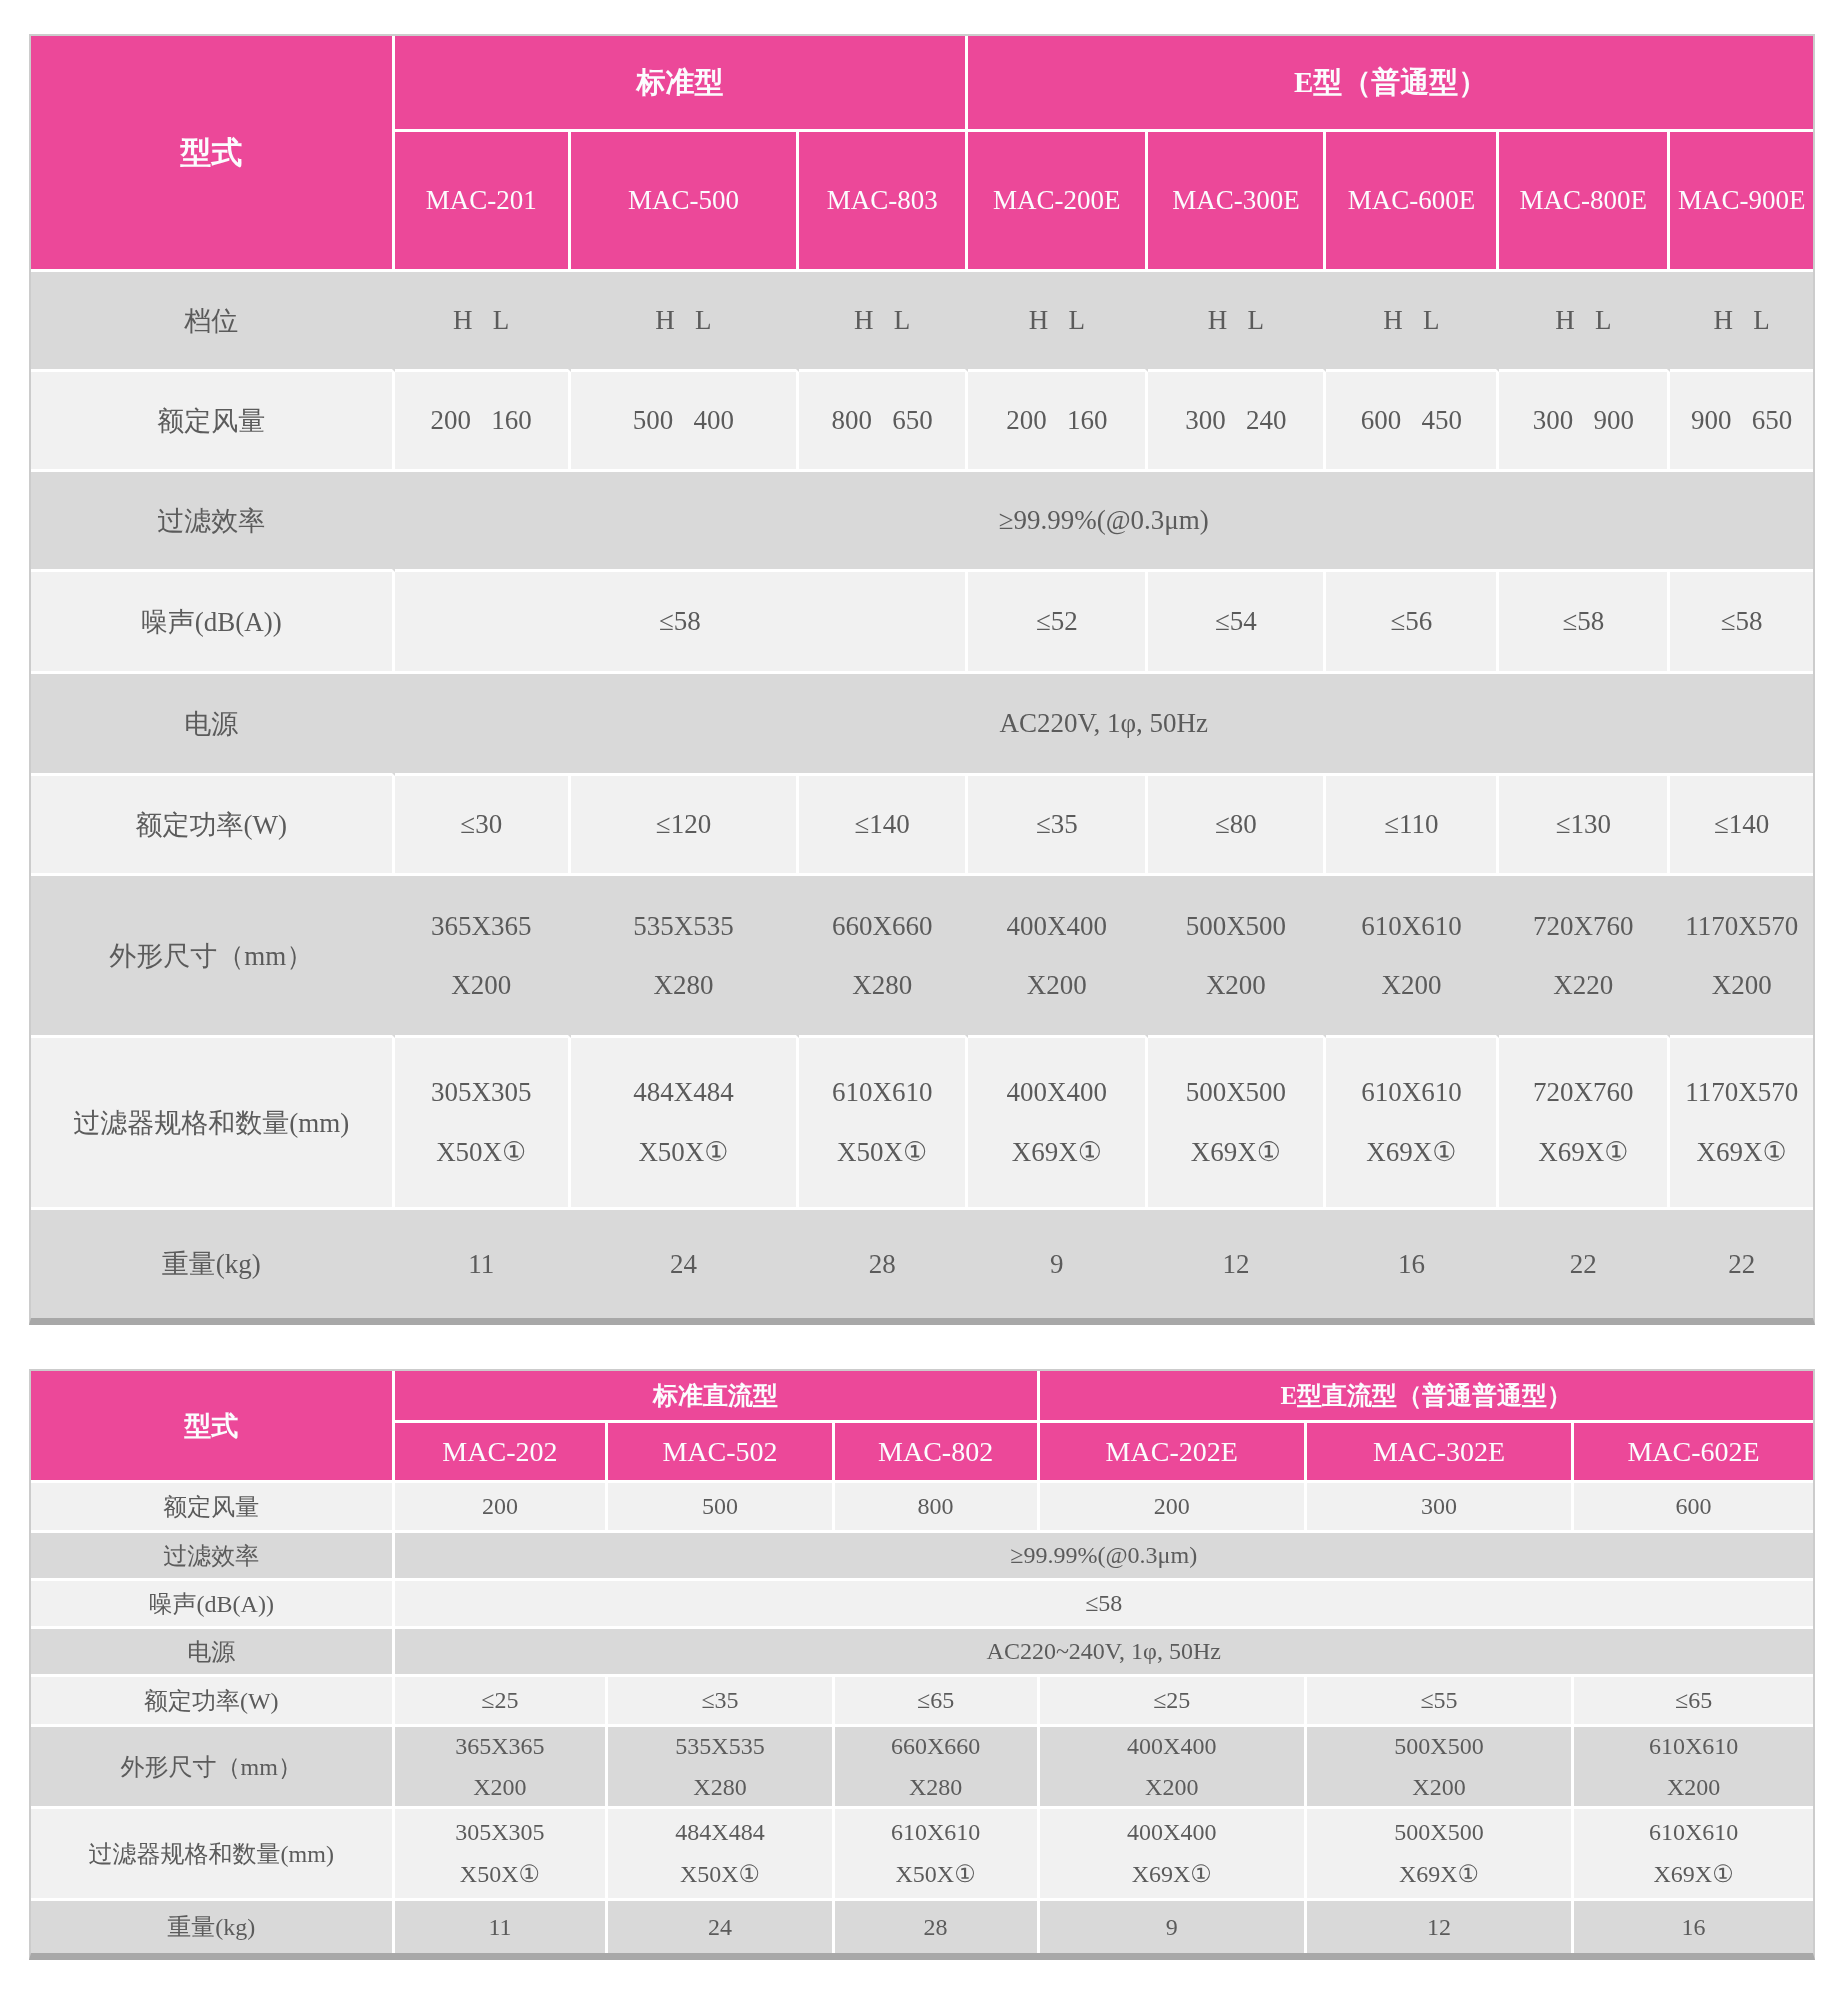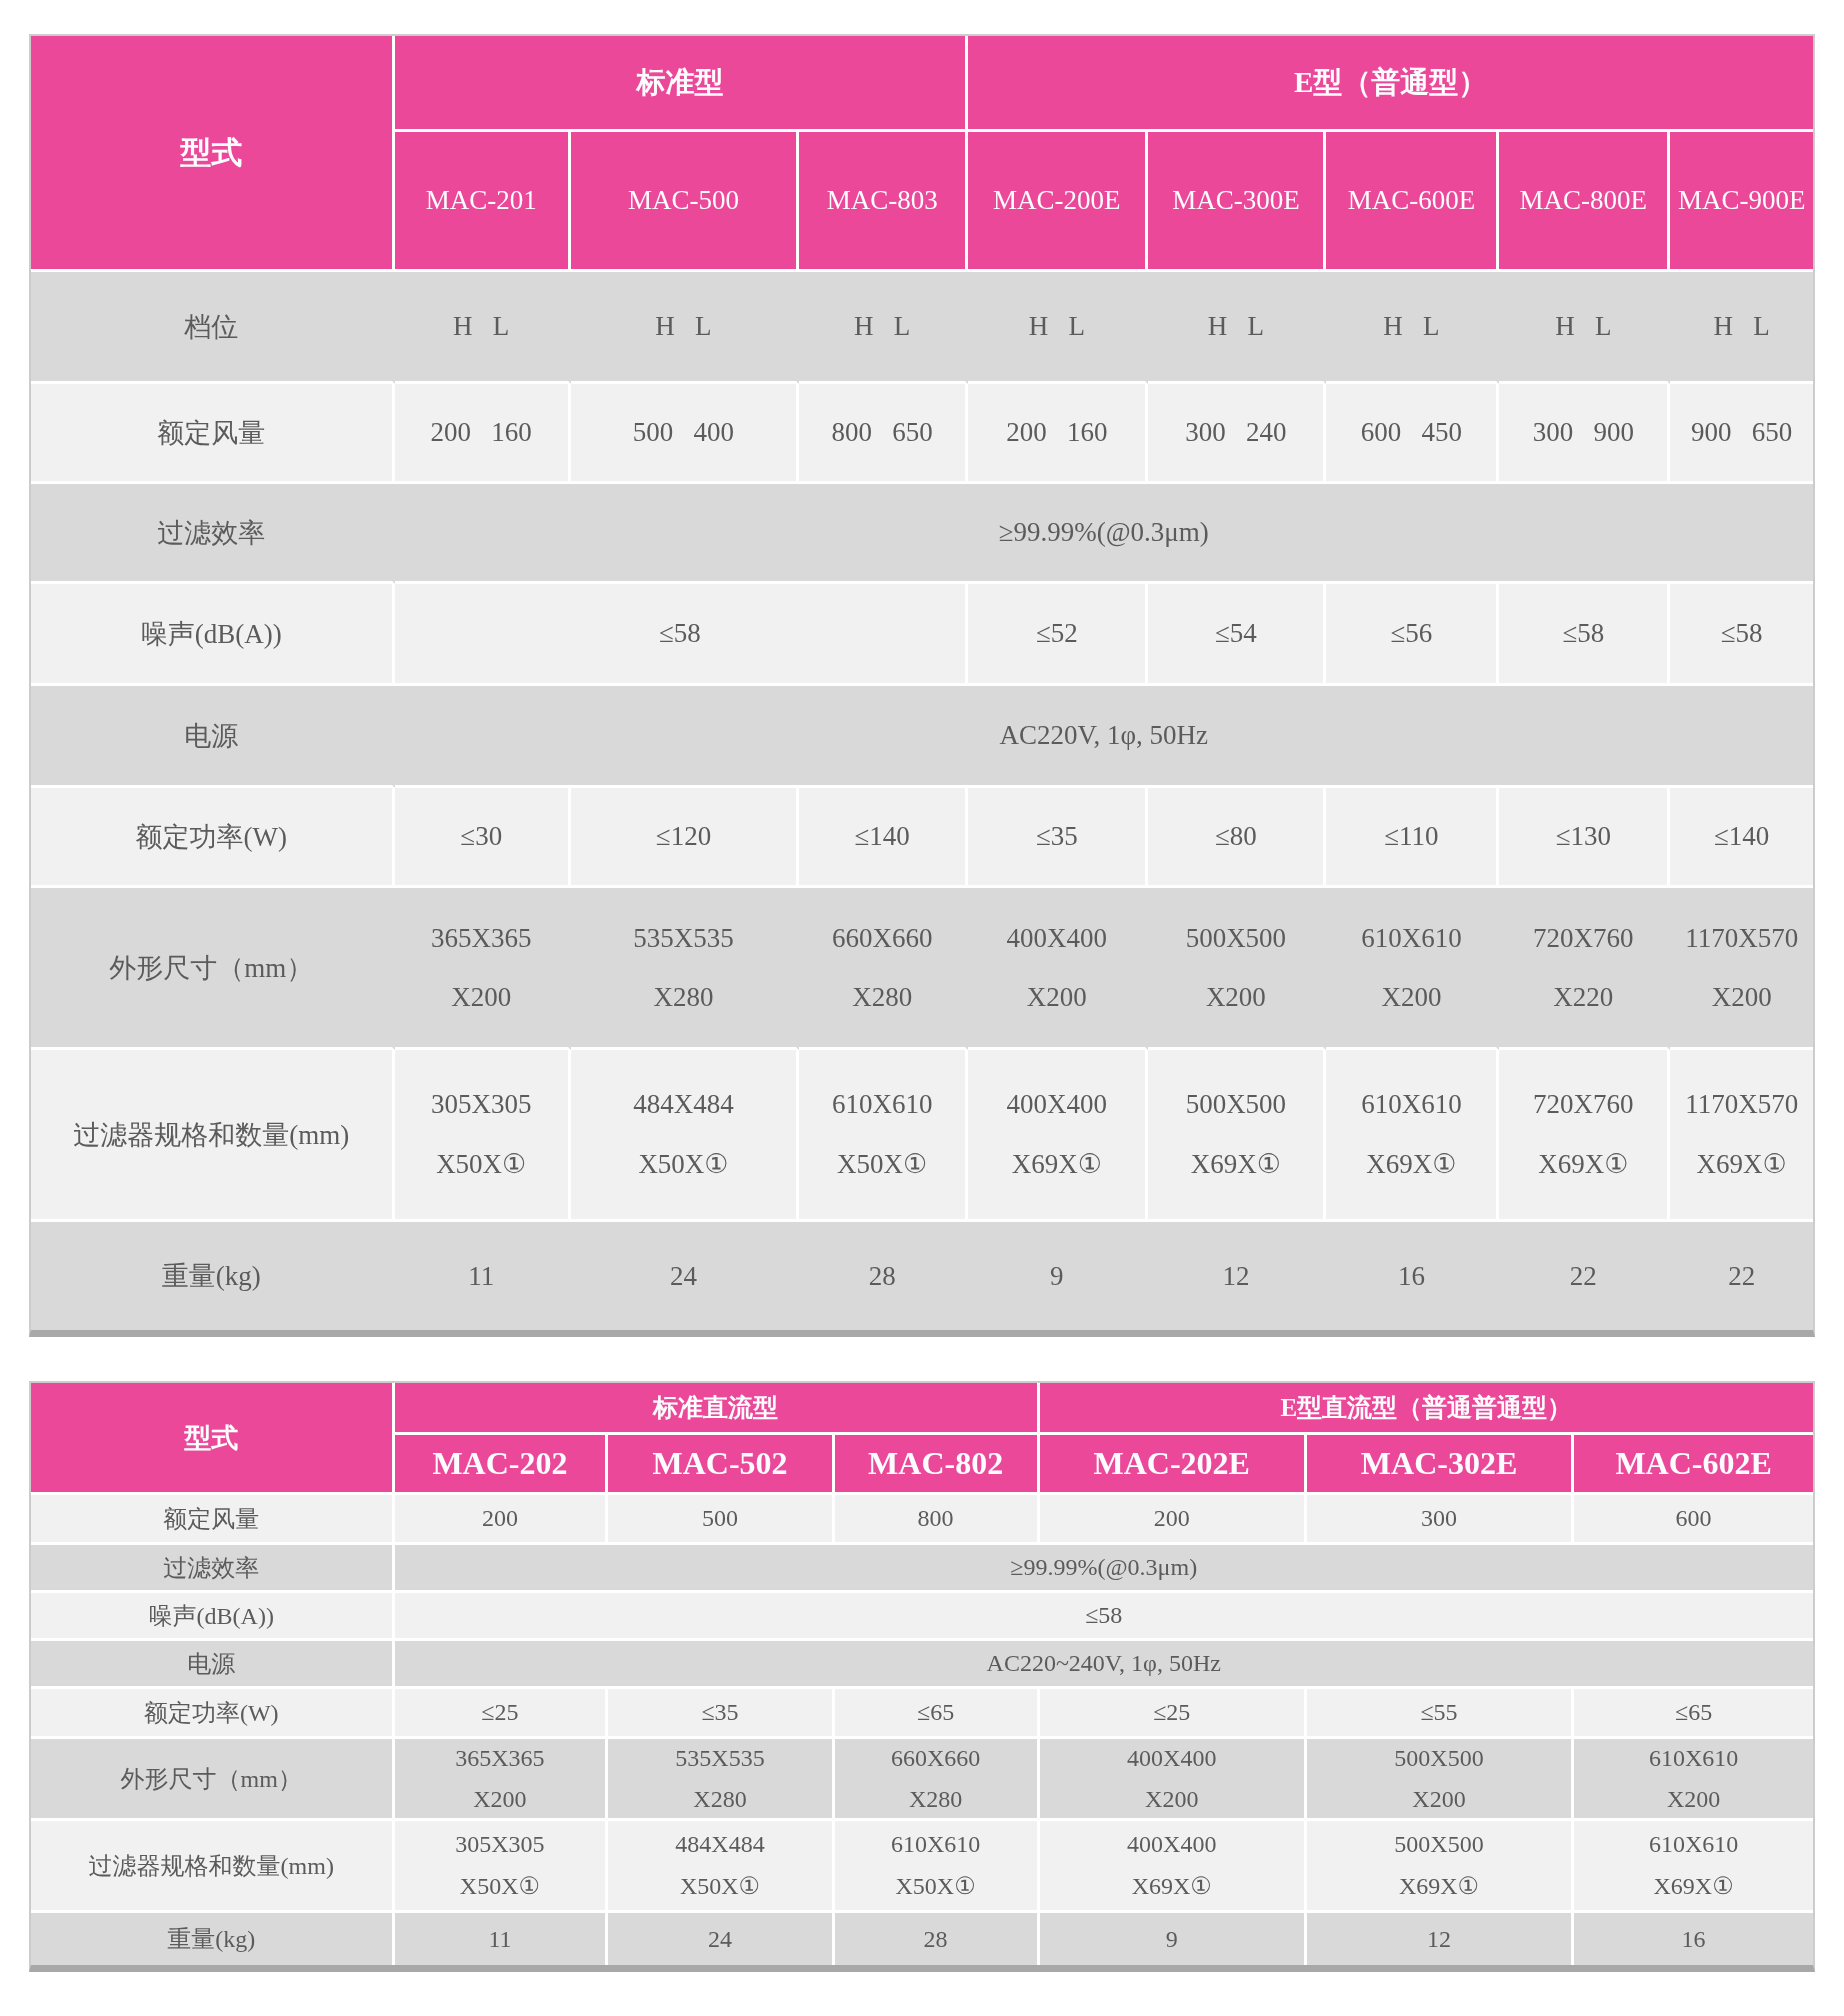--- a/index.html
+++ b/index.html
@@ -79,7 +79,7 @@
       <th class="model last">MAC-900E</th>
     </tr>
 
-    <tr class="dark" style="height:112px">
+    <tr class="dark" style="height:100px">
       <td class="rowlabel">档位</td>
       <td class="pair">H L</td>
       <td class="pair">H L</td>

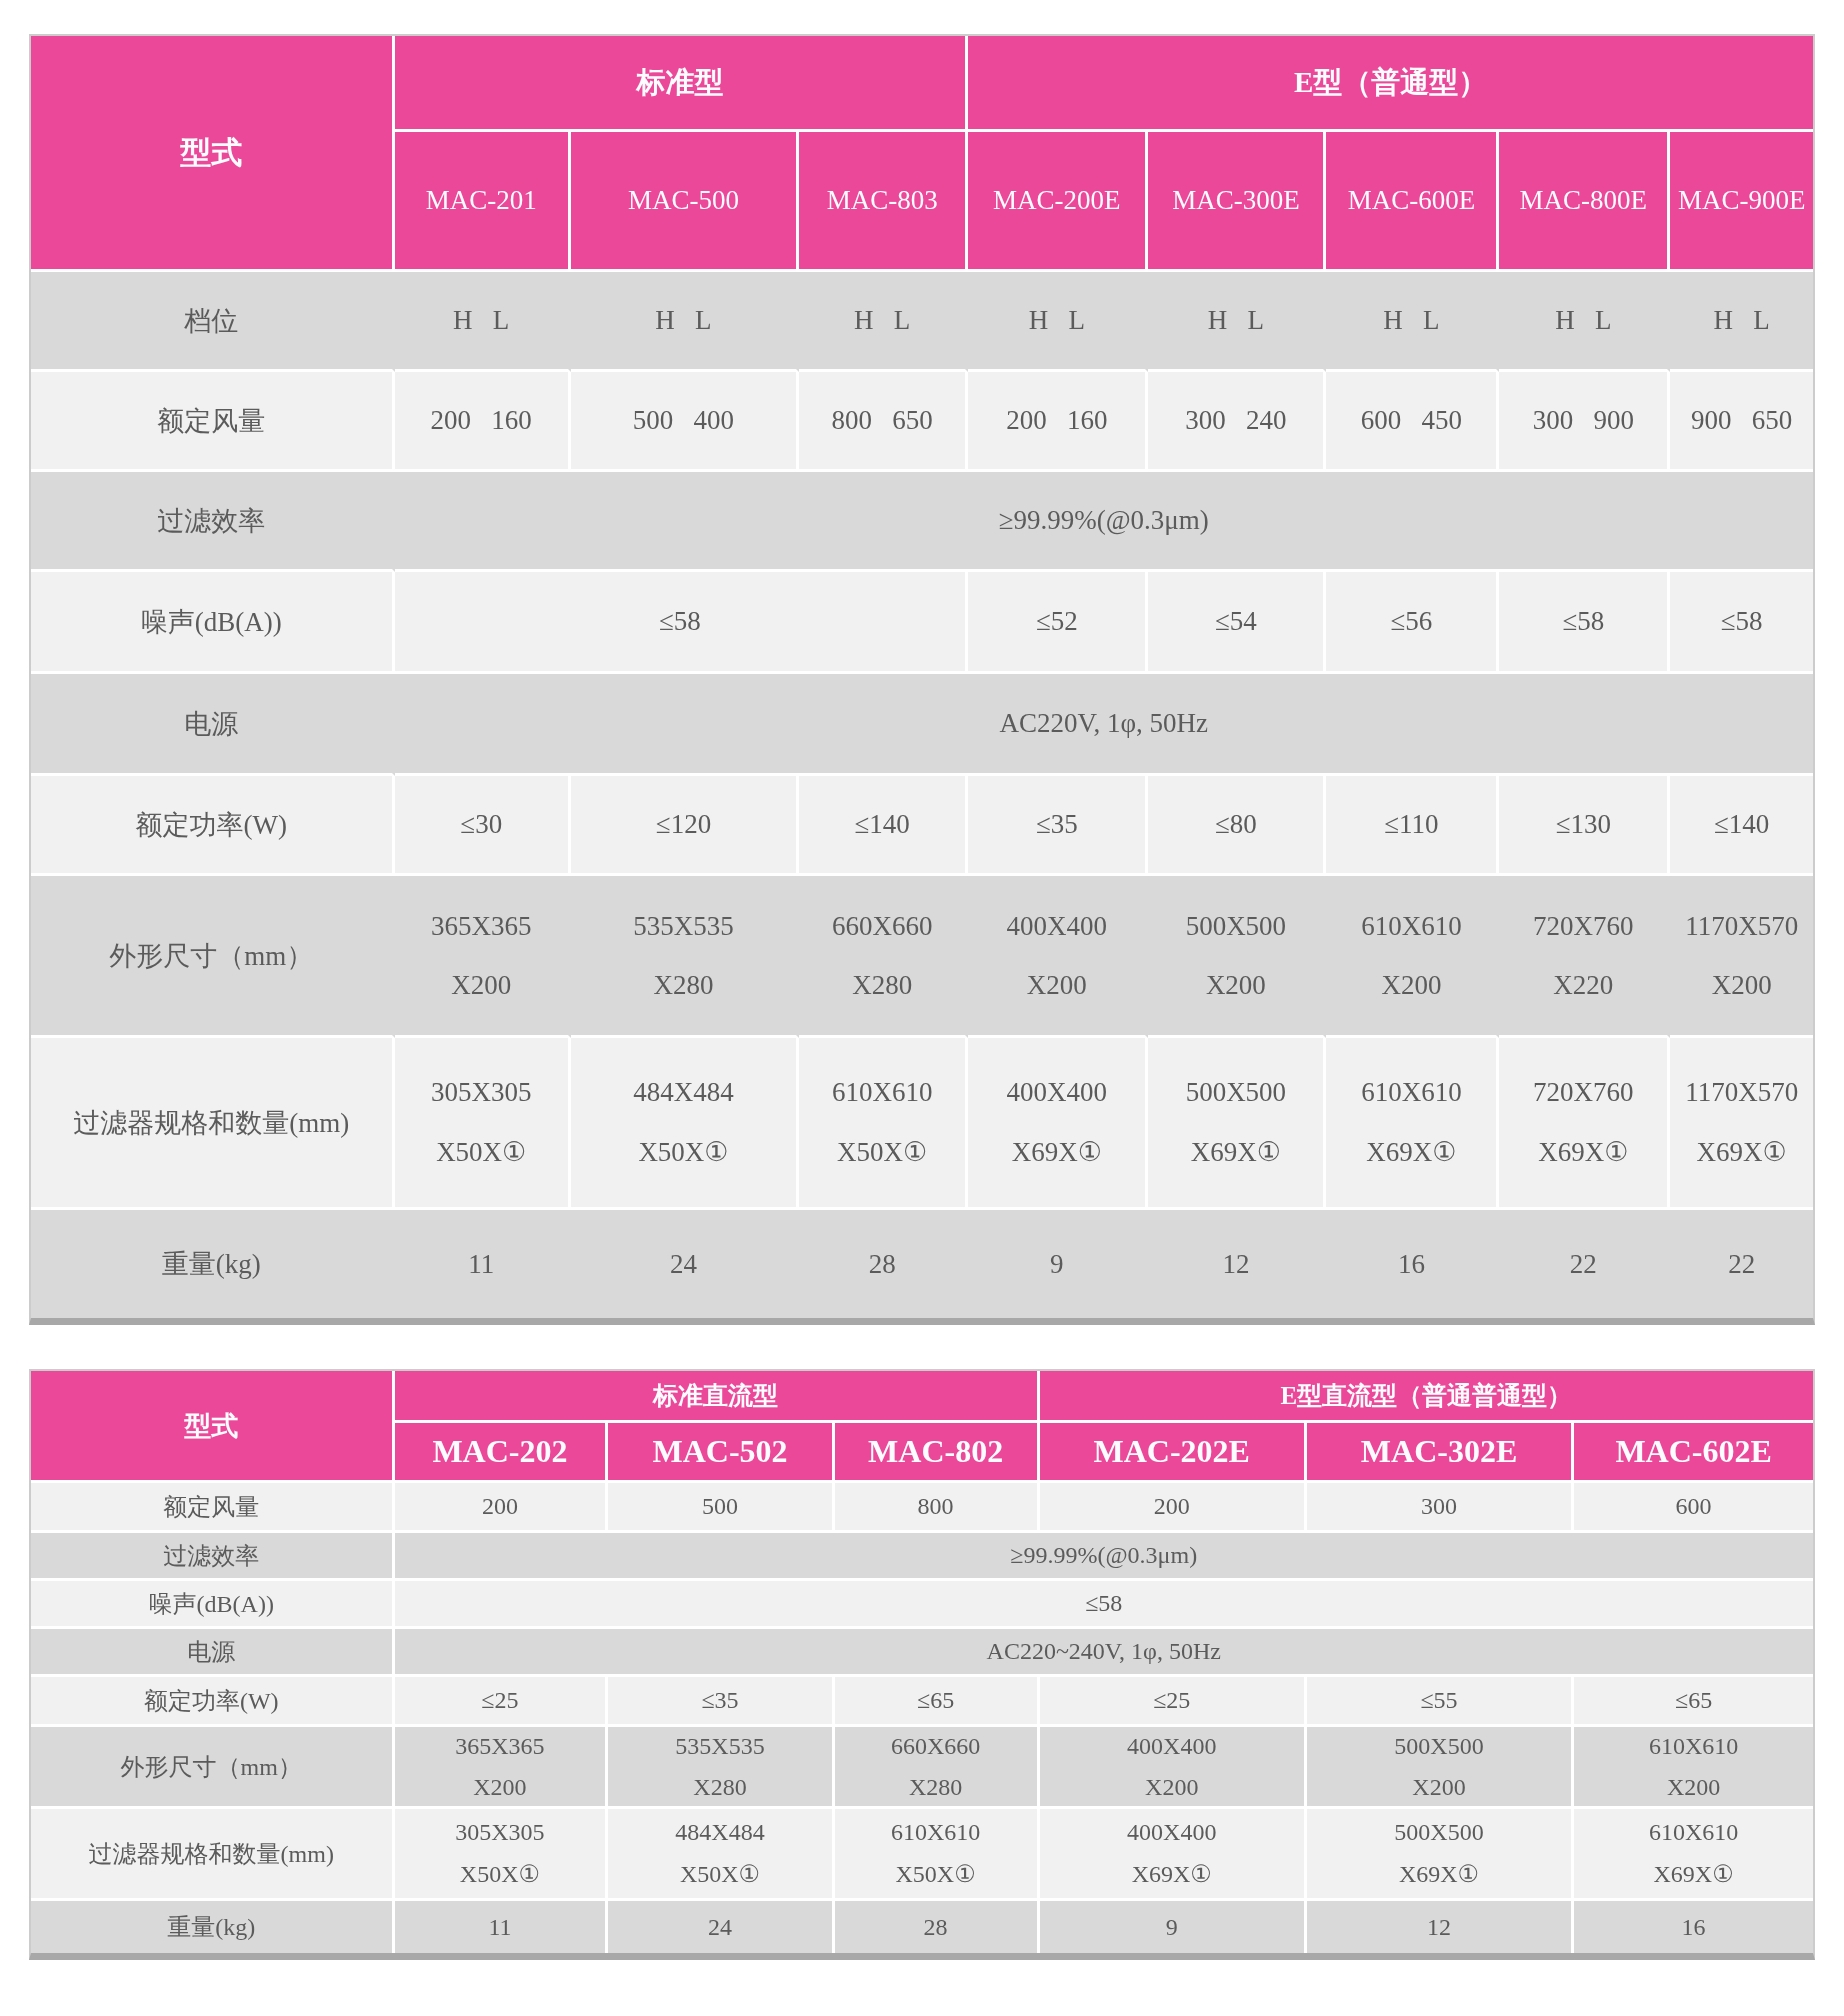--- a/index.html
+++ b/index.html
@@ -38,7 +38,7 @@
   .t2 td { font-size:24px; }
   .t2 th.corner { font-size:27px; font-weight:bold; }
   .t2 th.group  { font-size:25px; font-weight:bold; }
-  .t2 th.model  { font-size:32px;font-weight:bold; }
+  .t2 th.model  { font-size:28px; }
 
   .pair { word-spacing:0.5em; }
   .tl { display:flex; flex-direction:column; justify-content:center; align-items:center; height:100%; }

